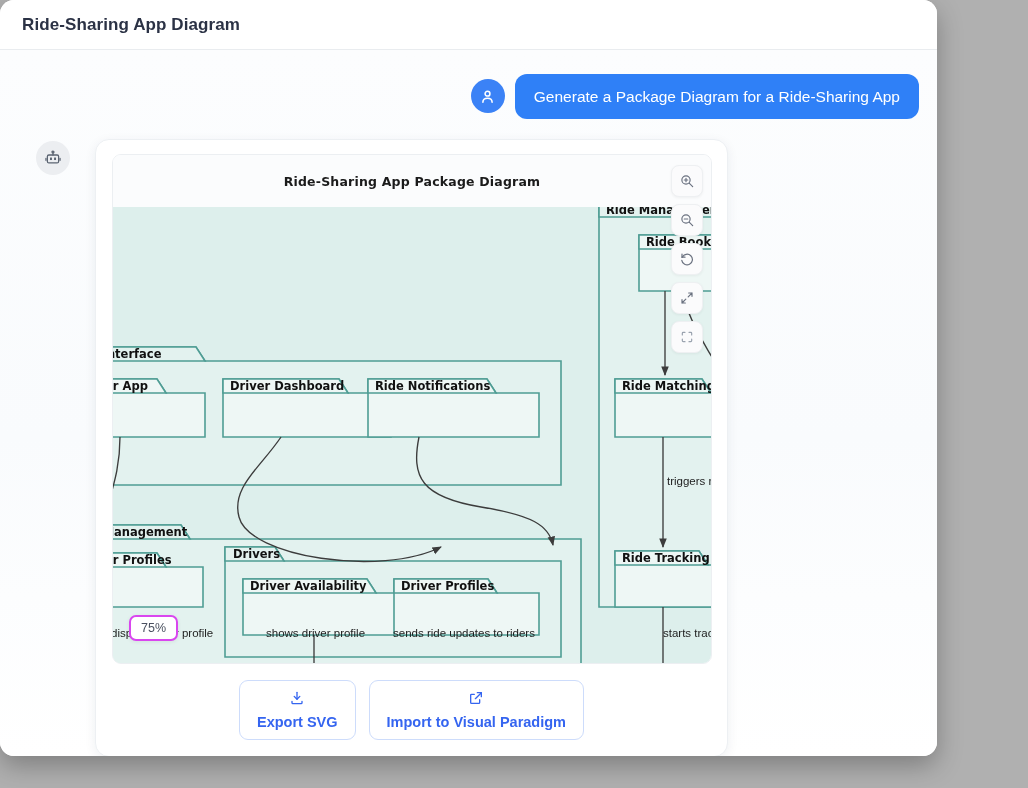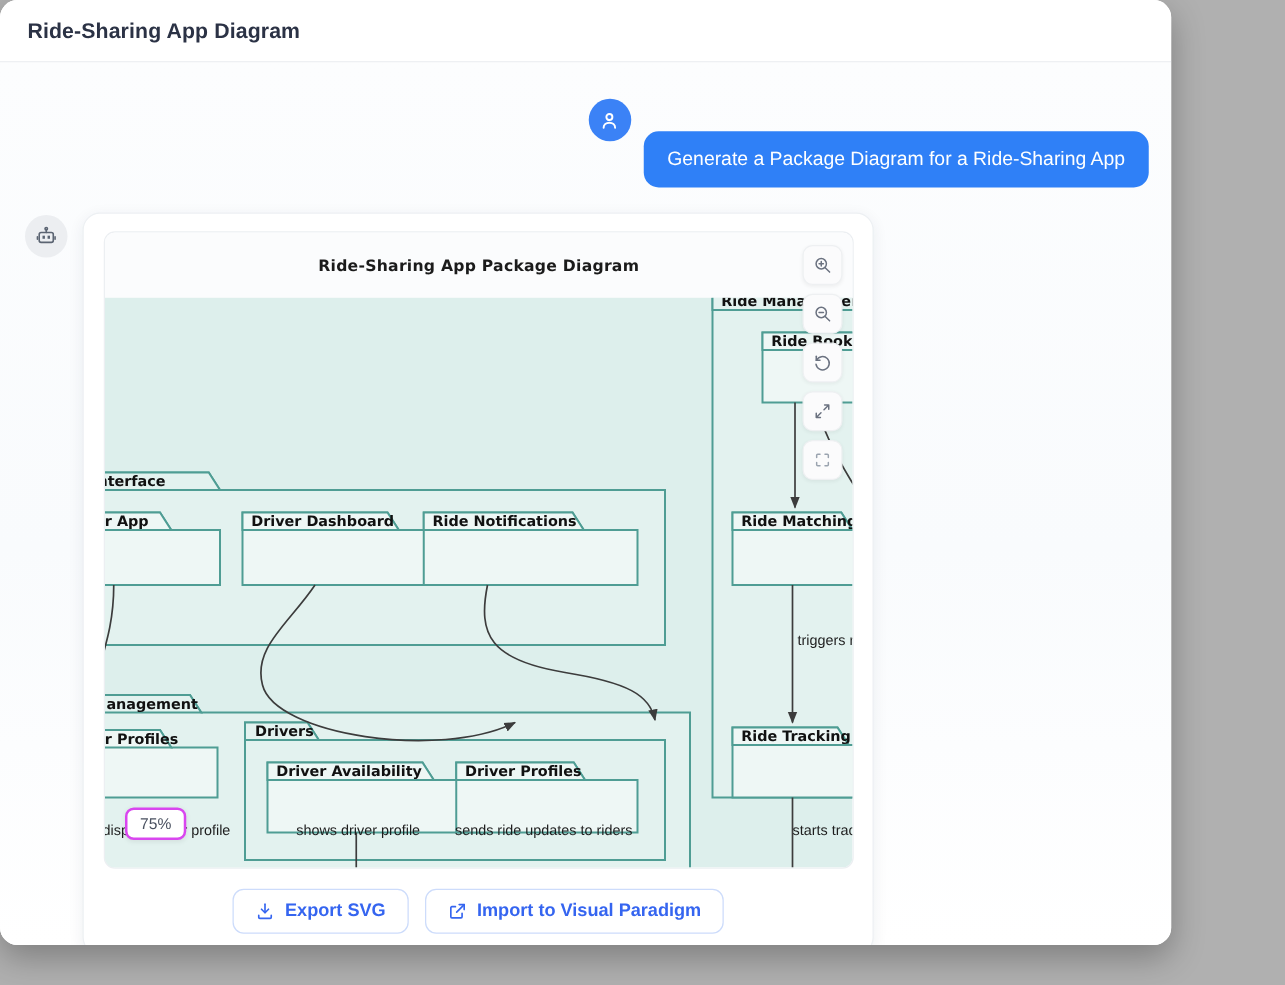--- a/index.html
+++ b/index.html
@@ -69,7 +69,6 @@
     line-height: 1.25;
     max-width: 420px;
     white-space: nowrap;
-    margin-top: 31px;
   }
 
   

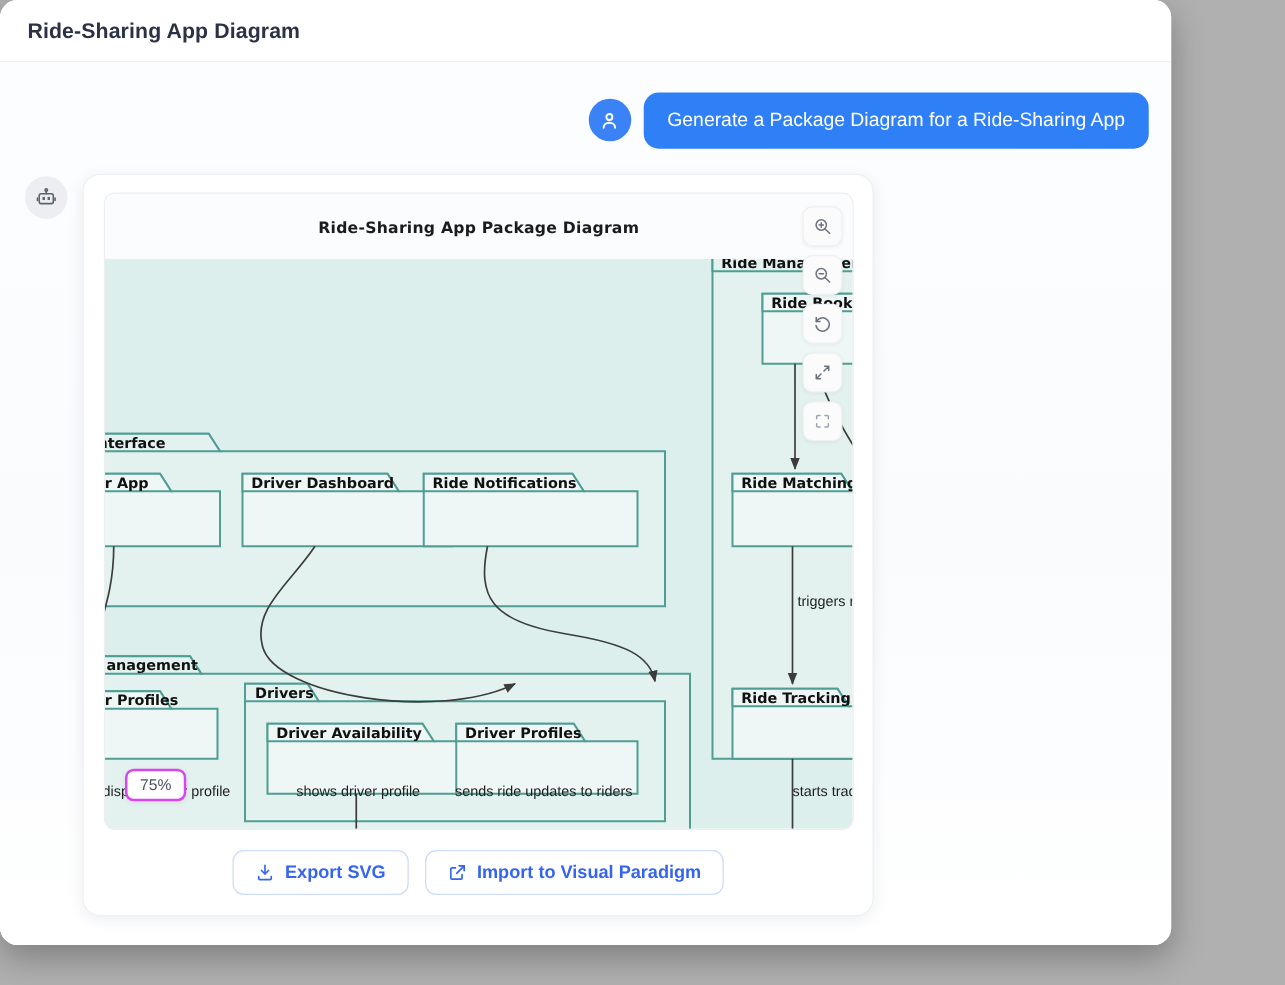--- a/index.html
+++ b/index.html
@@ -74,8 +74,9 @@
   
   .bot-row {
     display: flex; align-items: flex-start;
-    gap: 12px;
+    gap: 25px;
     padding: 20px 0 0 20px;
+    margin-left: 16px;
   }
   .avatar-bot {
     width: 34px; height: 34px; border-radius: 50%;

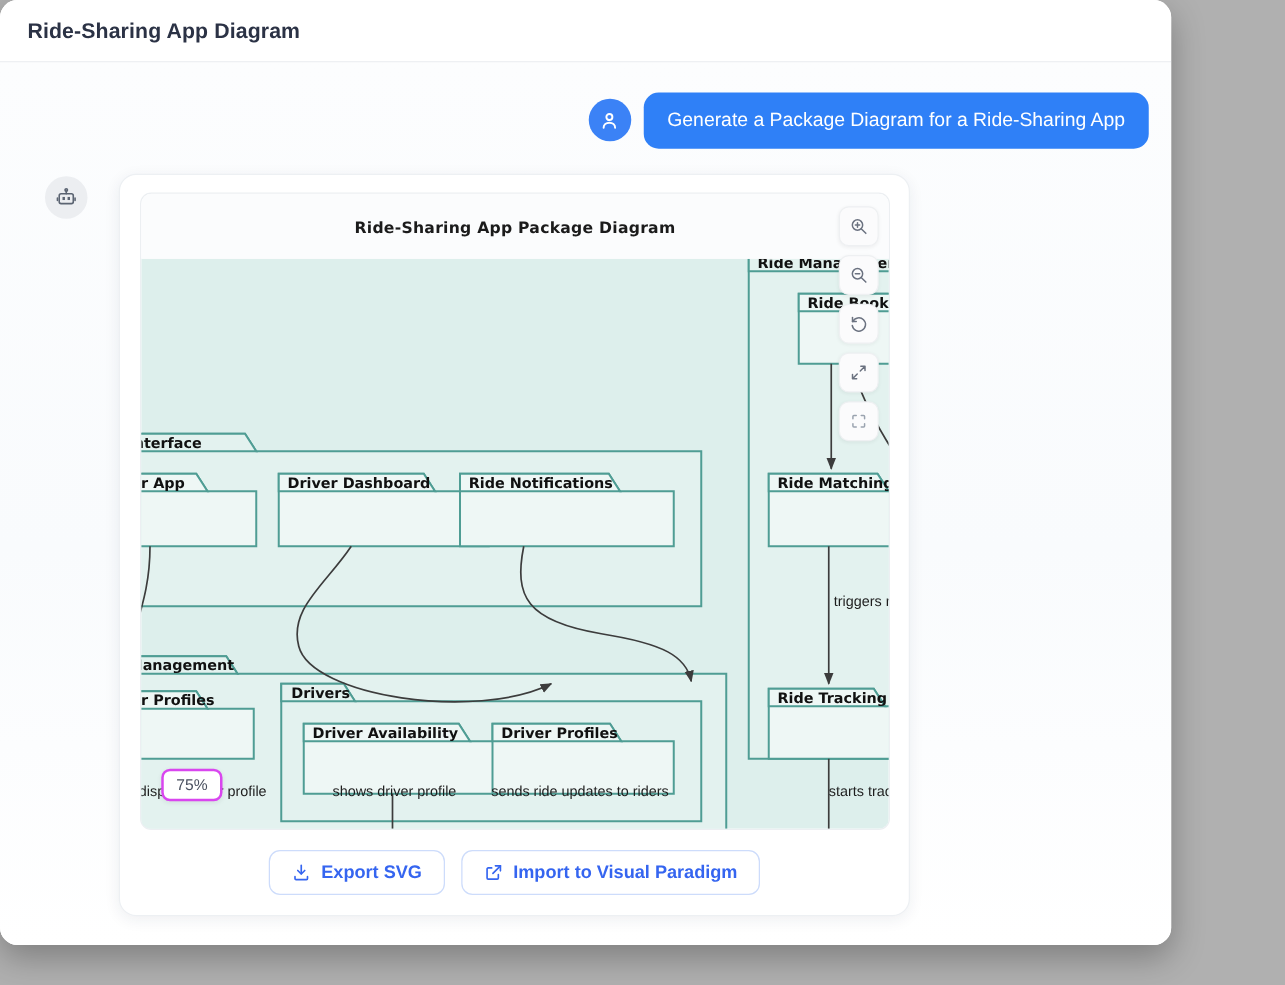--- a/index.html
+++ b/index.html
@@ -181,6 +181,7 @@
     font-size: 14.5px;
     font-weight: 600;
     cursor: pointer;
+    flex-direction: column;
   }
   .action-btn svg { width: 16px; height: 16px; flex: 0 0 auto; }
 

